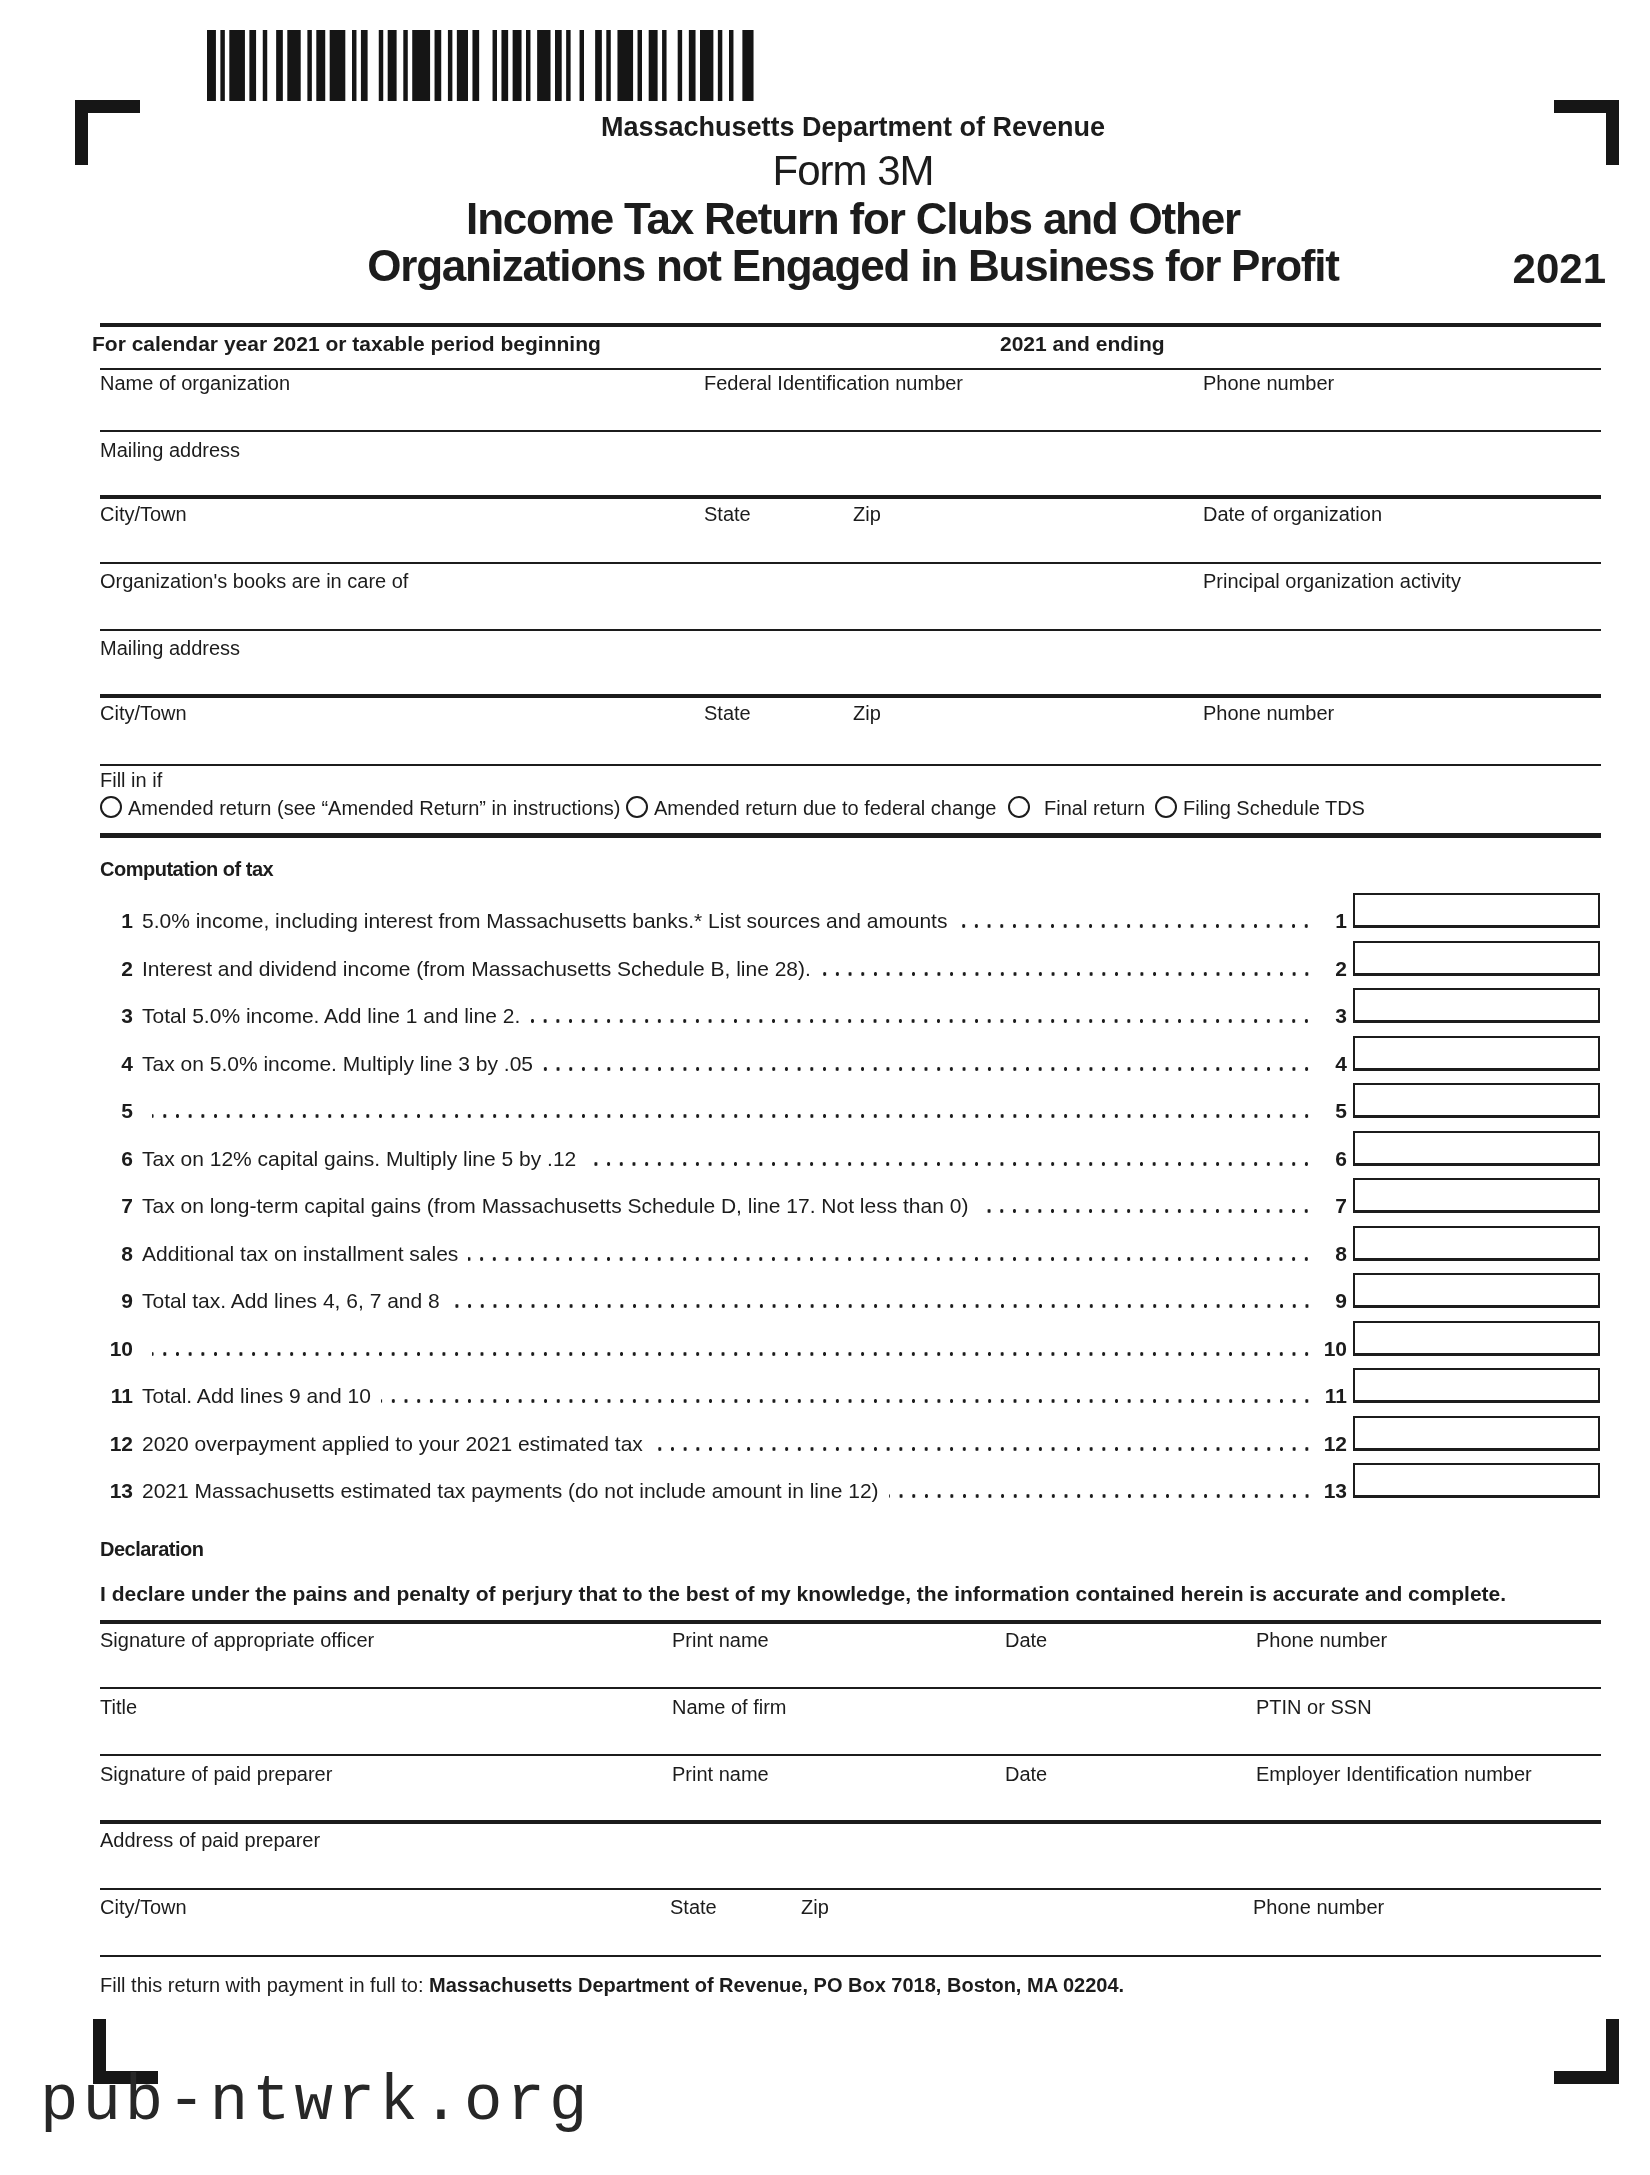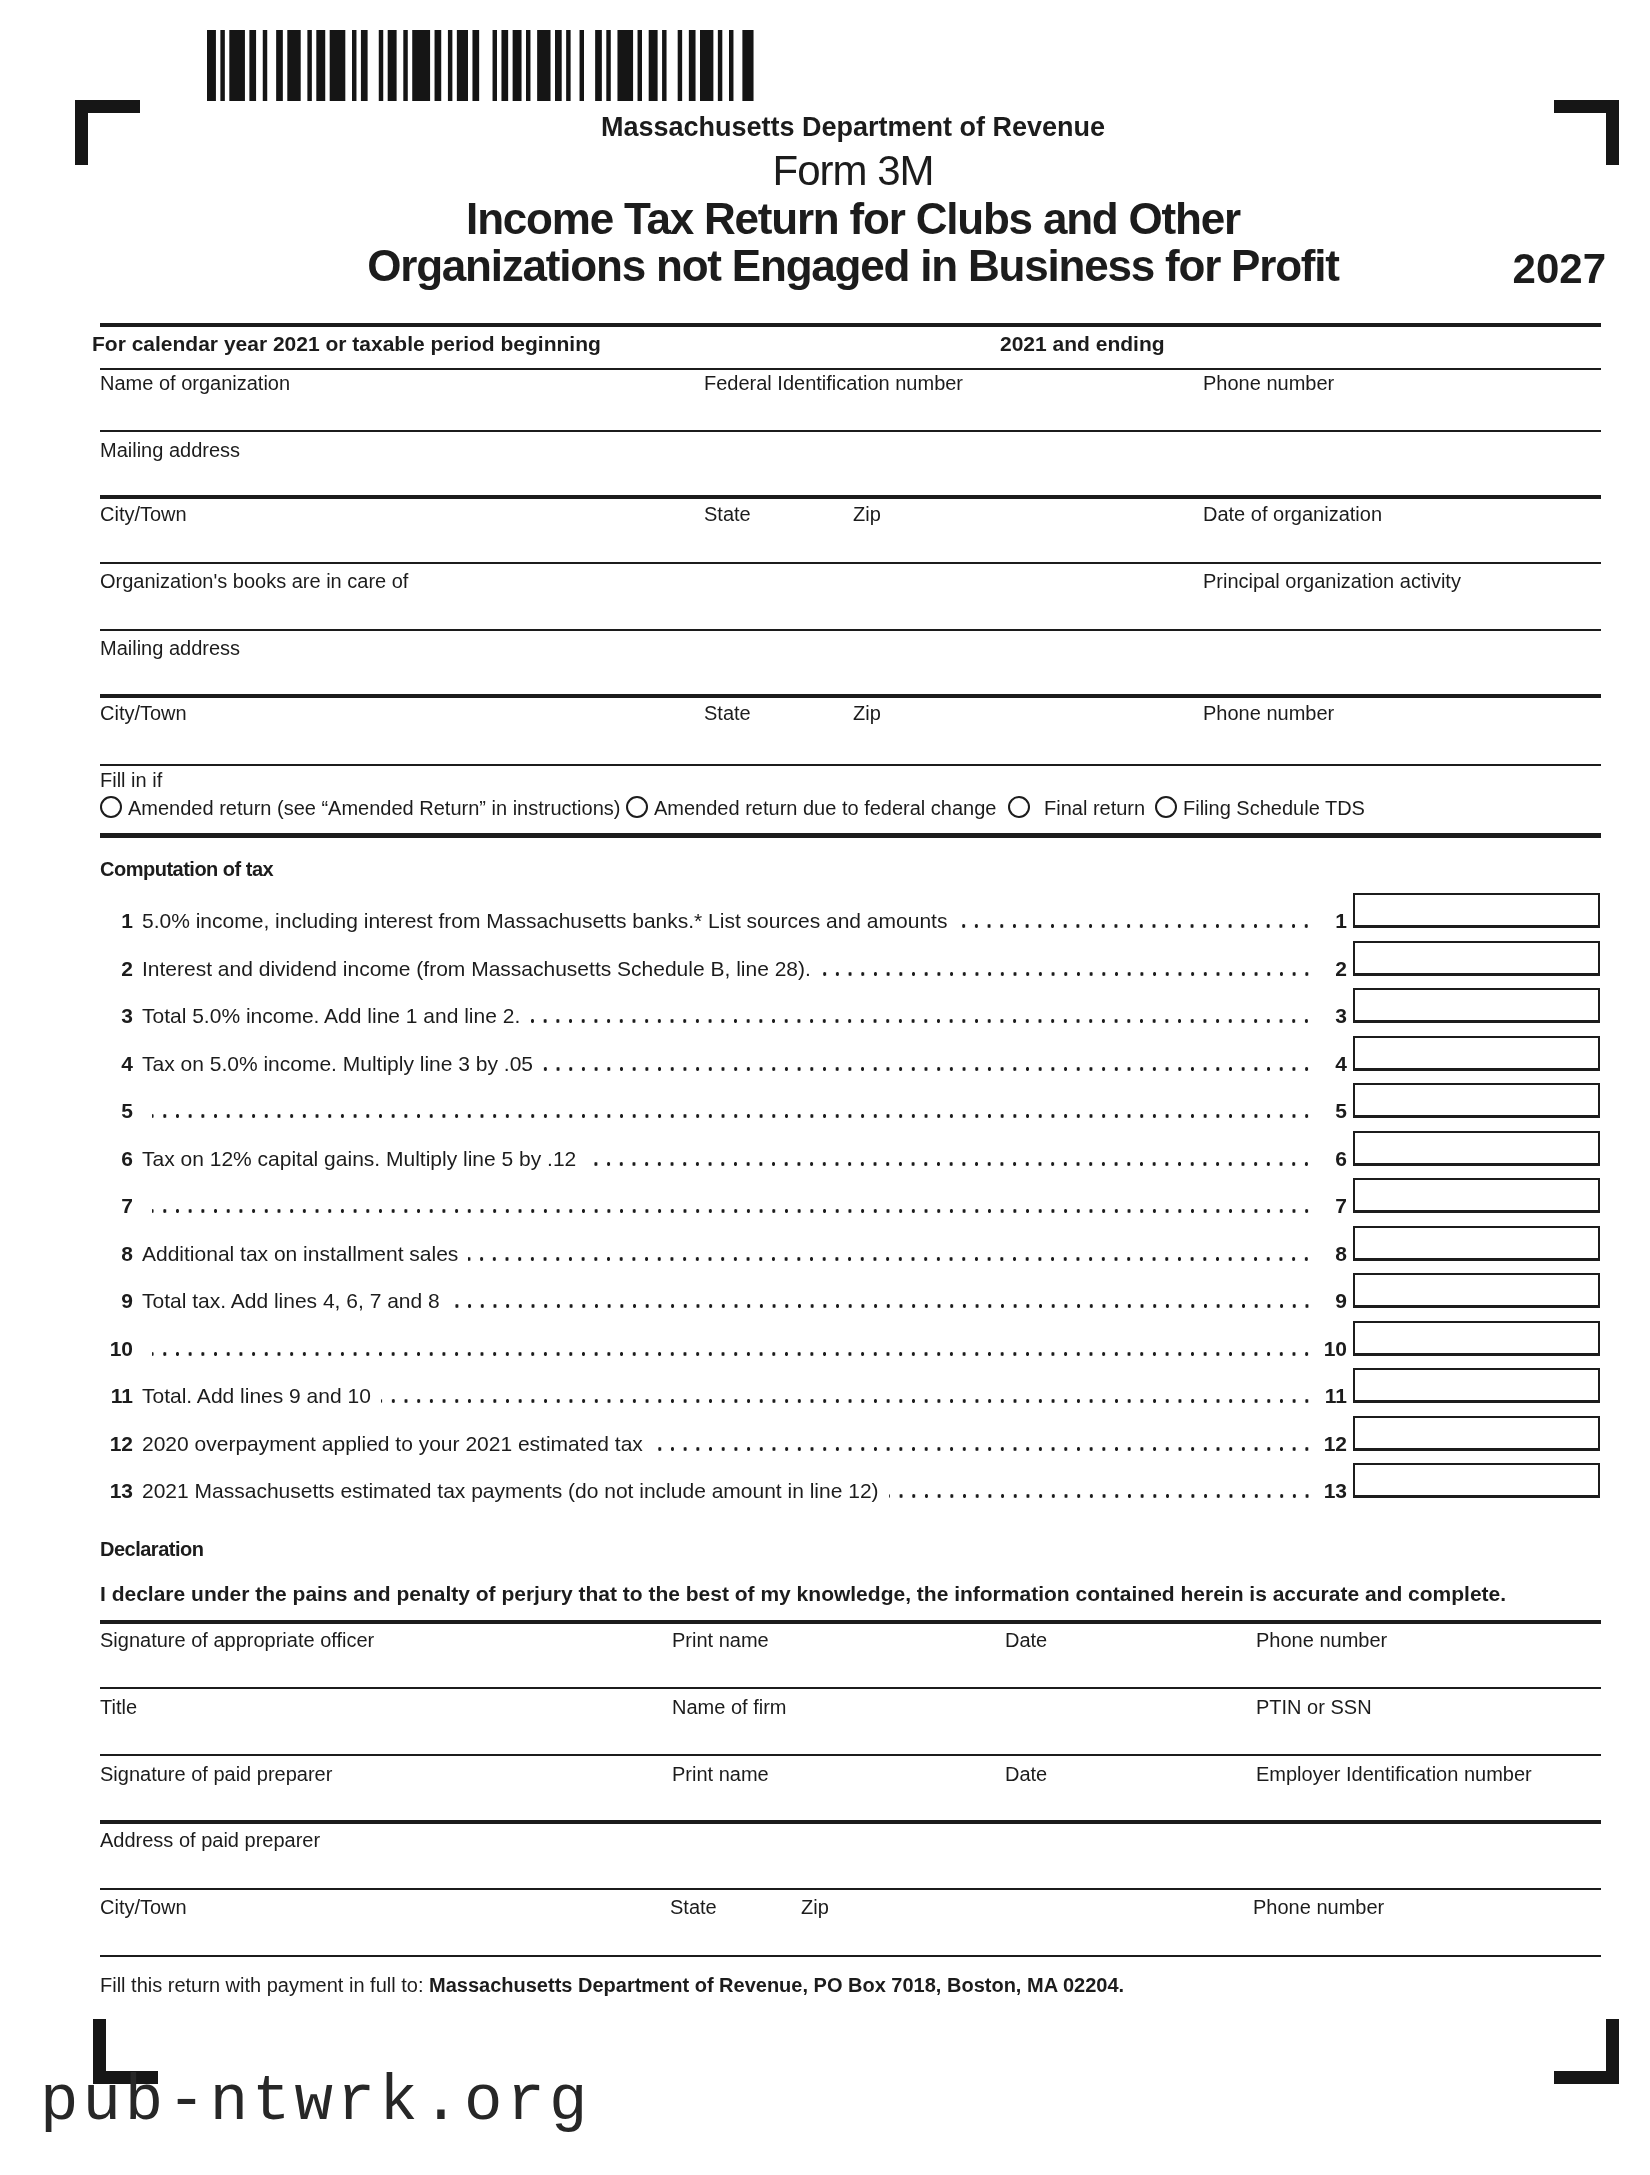--- a/index.html
+++ b/index.html
@@ -93,7 +93,7 @@
   <div class="hdr-center formname" style="top:147px;">Form 3M</div>
   <div class="hdr-center bigtitle" style="top:241px;">Organizations not Engaged in Business for Profit</div>
   <div class="hdr-center bigtitle" style="top:194px;">Income Tax Return for Clubs and Other</div>
-  <div class="year" style="right:44px;top:245px;">2027</div>
+  <div class="year" style="right:44px;top:245px;">2021</div>
 
   <div class="rule" style="top:323px;height:4px;"></div>
   <div class="rule" style="top:368px;height:2px;"></div>

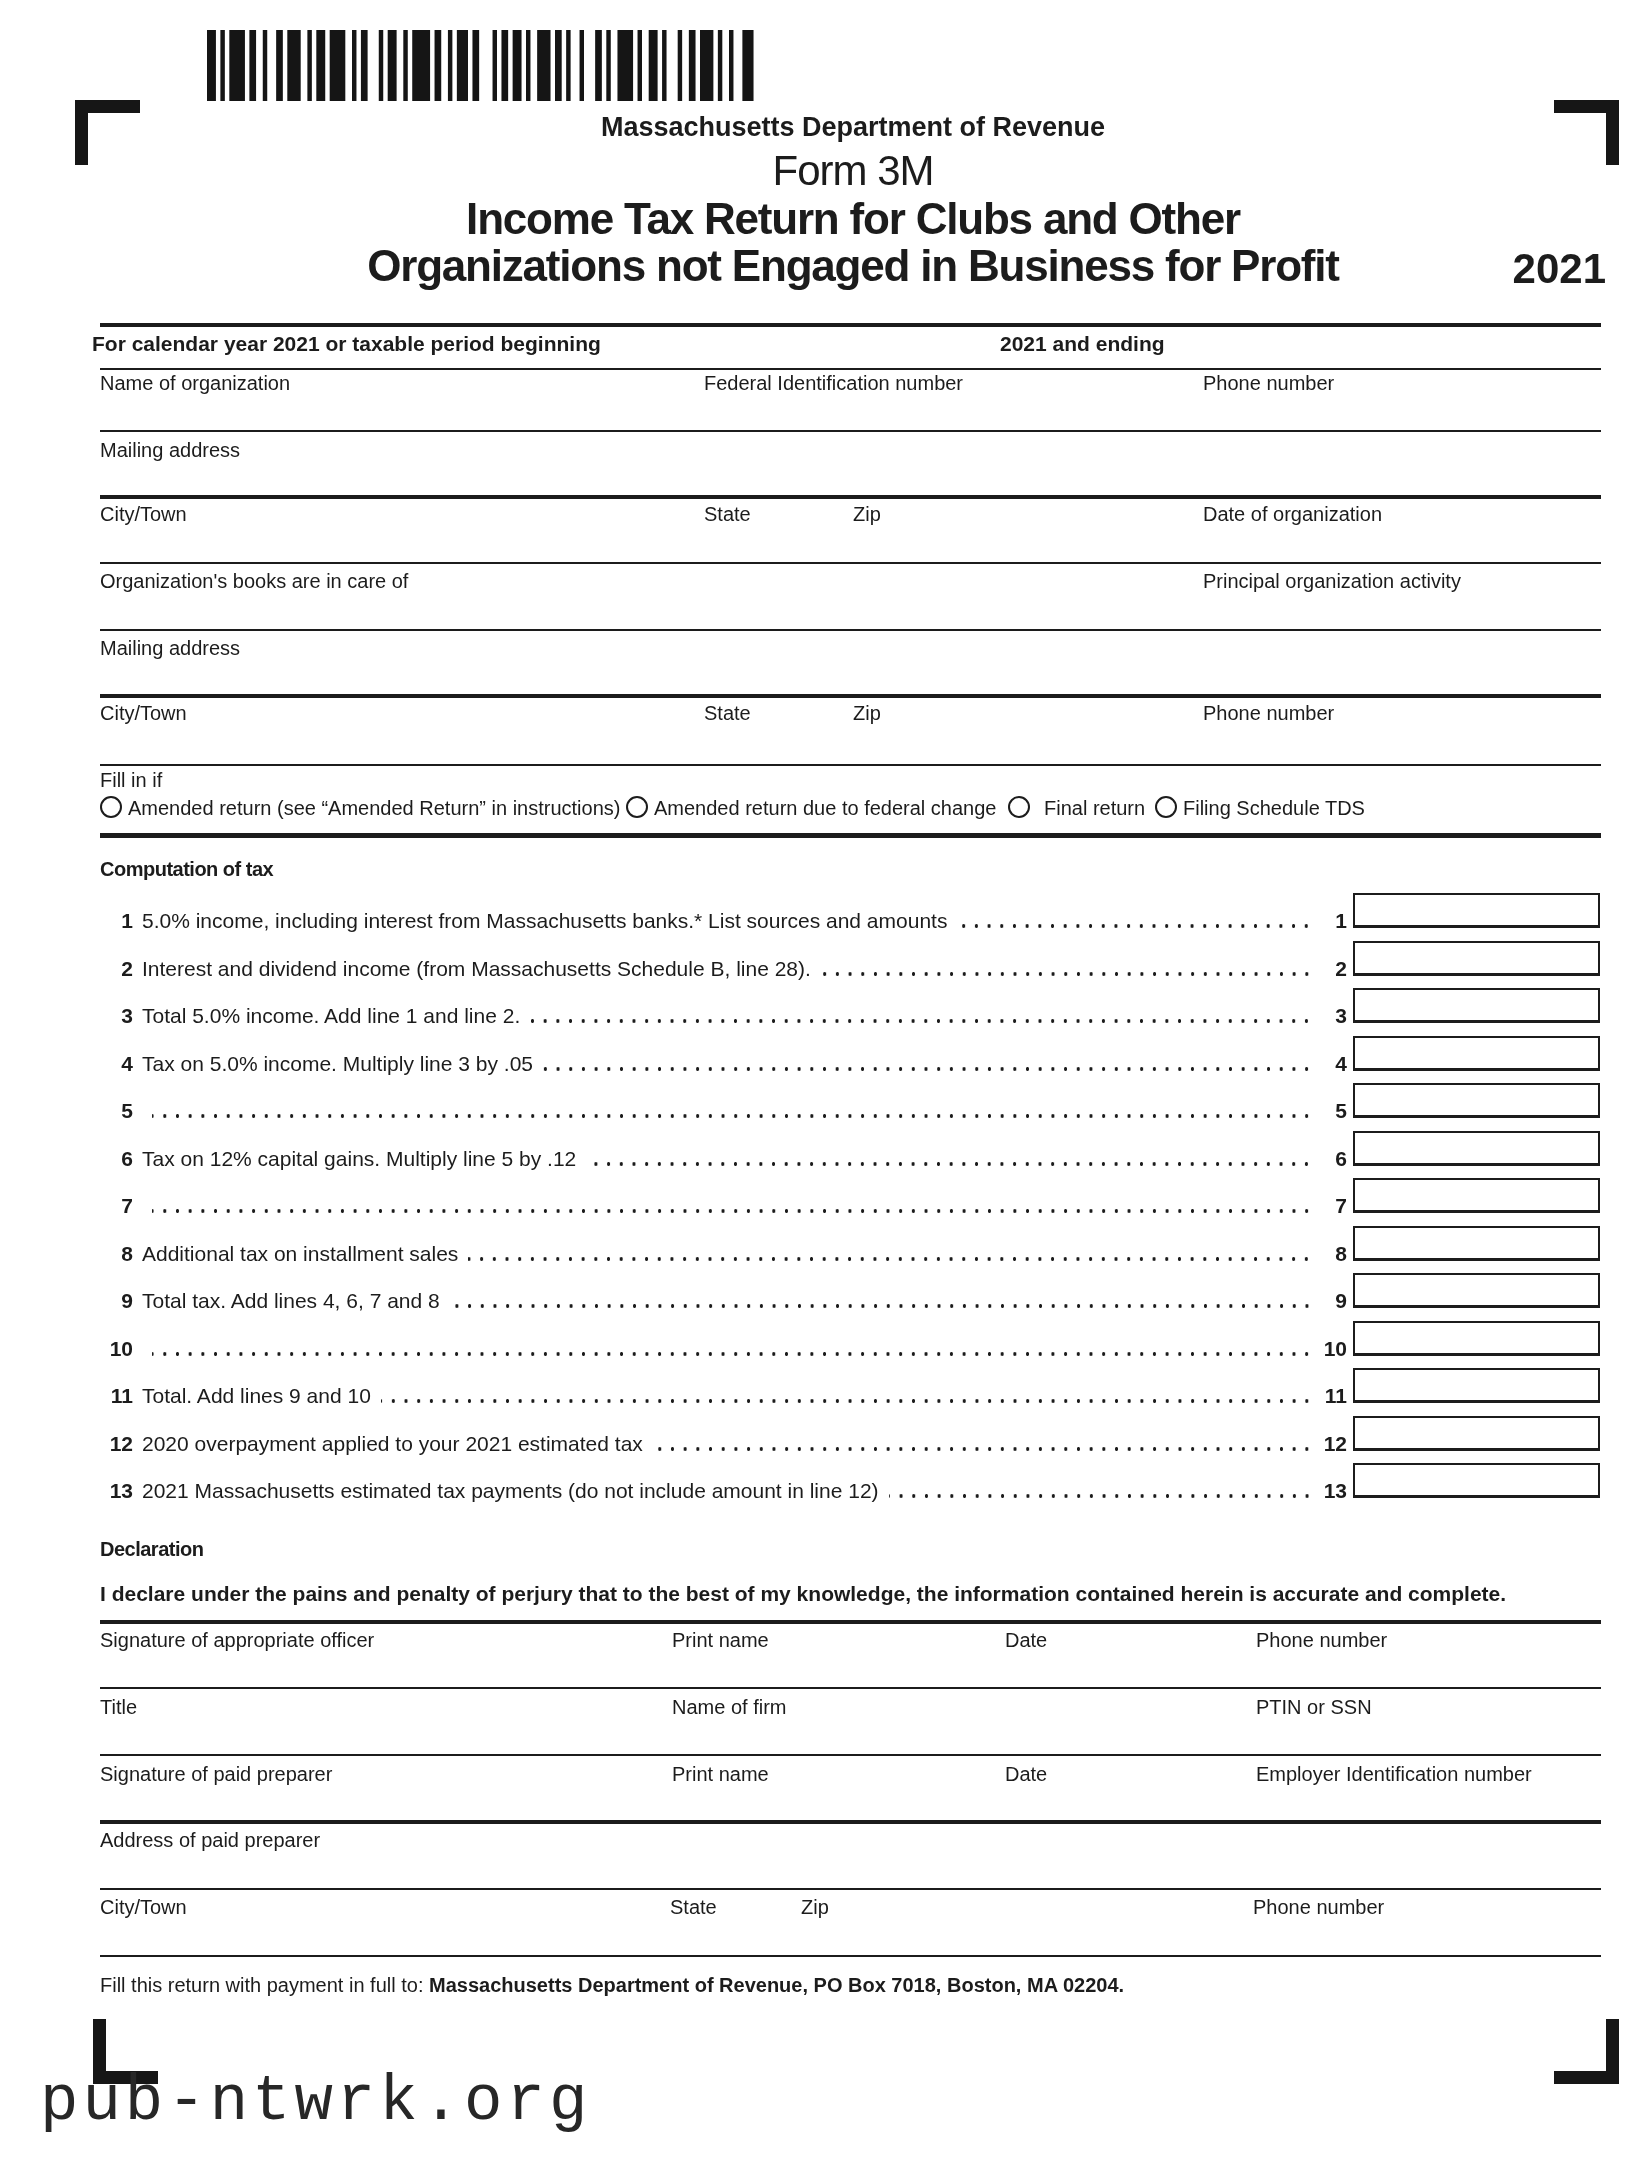--- a/index.html
+++ b/index.html
@@ -194,6 +194,7 @@
       <div class="amount-box" style="top: 1130.5px;"></div>
       <div class="comp-row" style="top: 1193px;">
         <span class="comp-num">7</span>
+        <span><span>Tax on long-term capital gains (from Massachusetts Schedule D, line 17. Not less than 0)</span></span>
         <span class="leader"></span>
         <span class="comp-rnum">7</span>
       </div>

